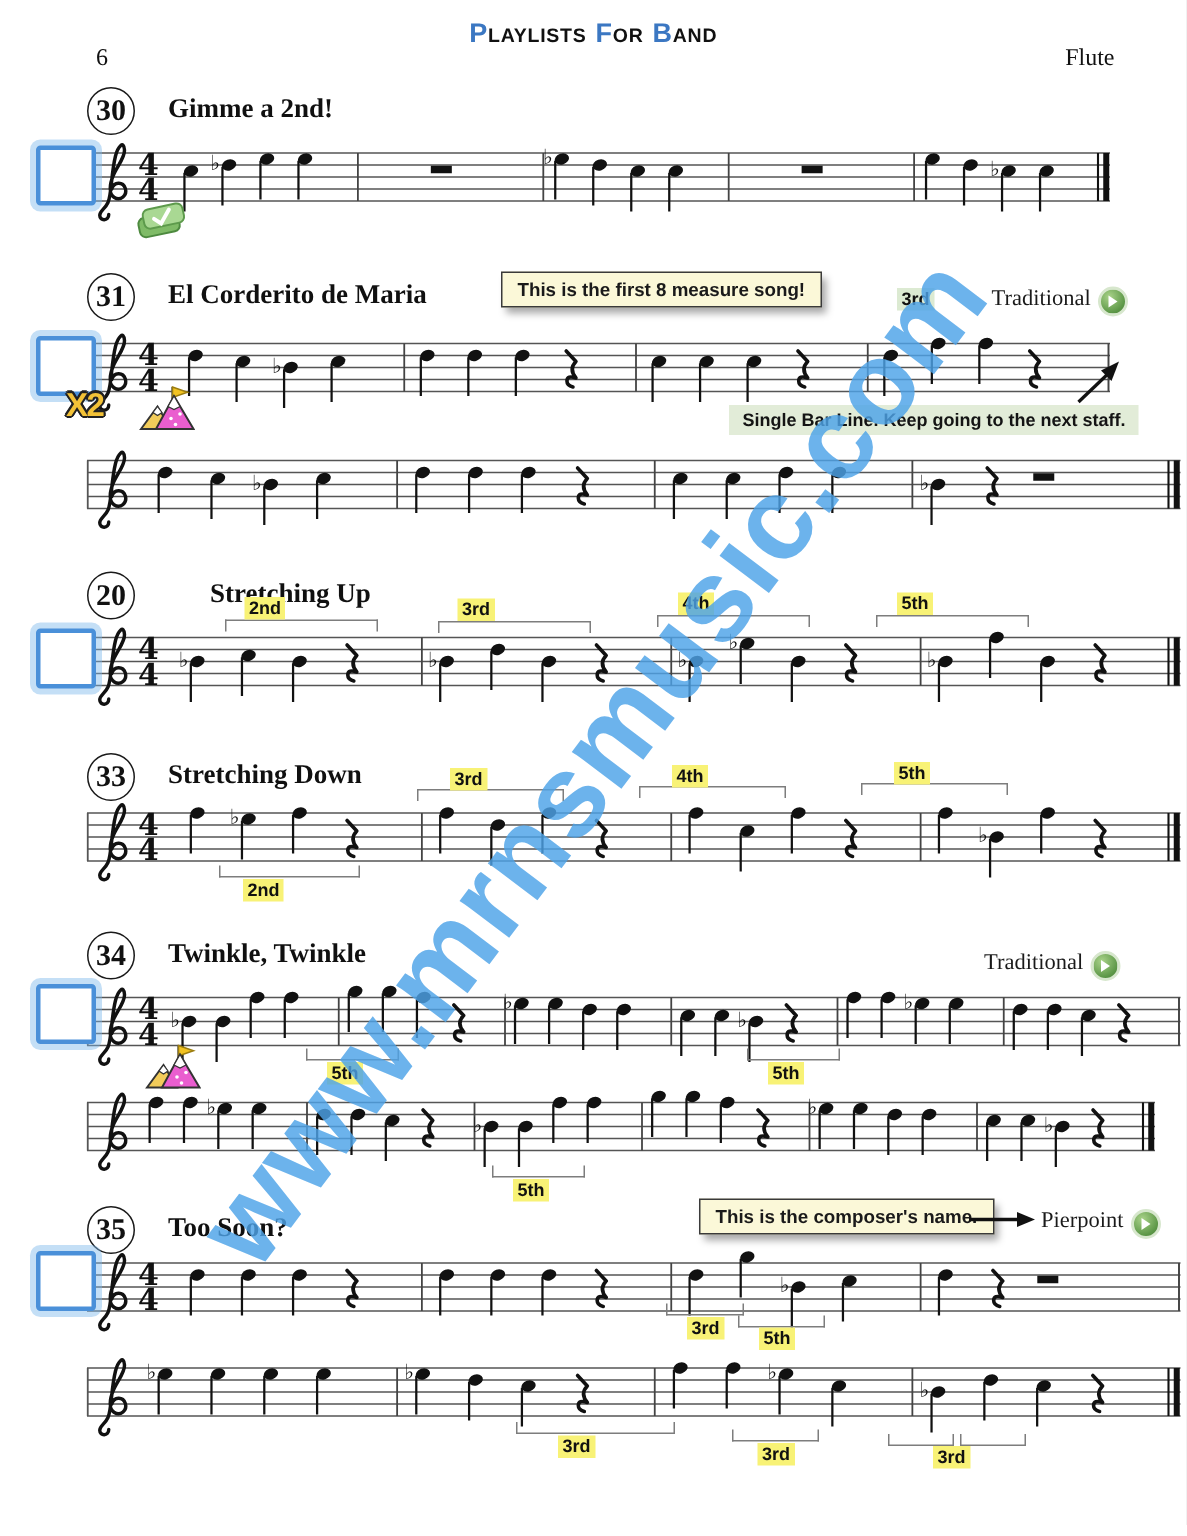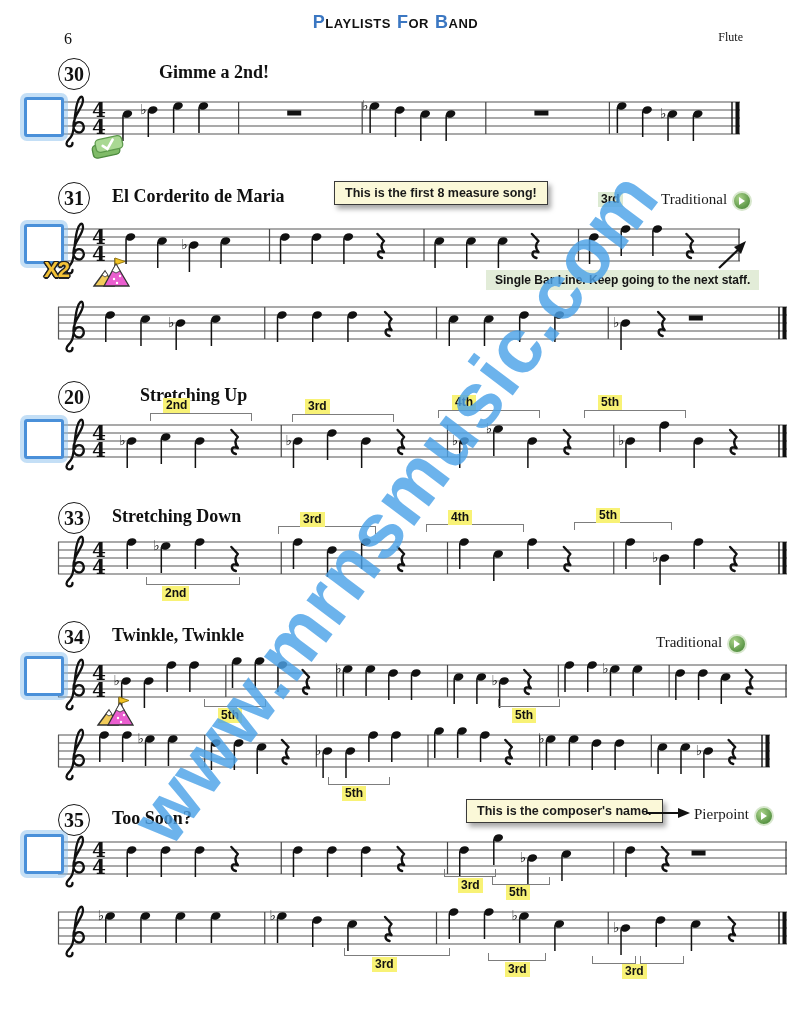--- a/index.html
+++ b/index.html
@@ -12,7 +12,7 @@
   .book-title .rest{font-size:13px;}
   .book-title .word{margin:0 3px;}
   .pagenum{position:absolute;top:30px;left:64px;font-family:"Liberation Serif",serif;font-size:16px;color:#111;}
-  .instrument{position:absolute;top:30px;right:48px;font-family:"Liberation Serif",serif;font-size:12px;color:#111;}
+  .instrument{position:absolute;top:30px;right:48px;font-family:"Liberation Serif",serif;font-size:16px;color:#111;}
   
   .badge{position:absolute;width:30px;height:30px;border:1.6px solid #1a1a1a;border-radius:50%;
         display:flex;align-items:center;justify-content:center;

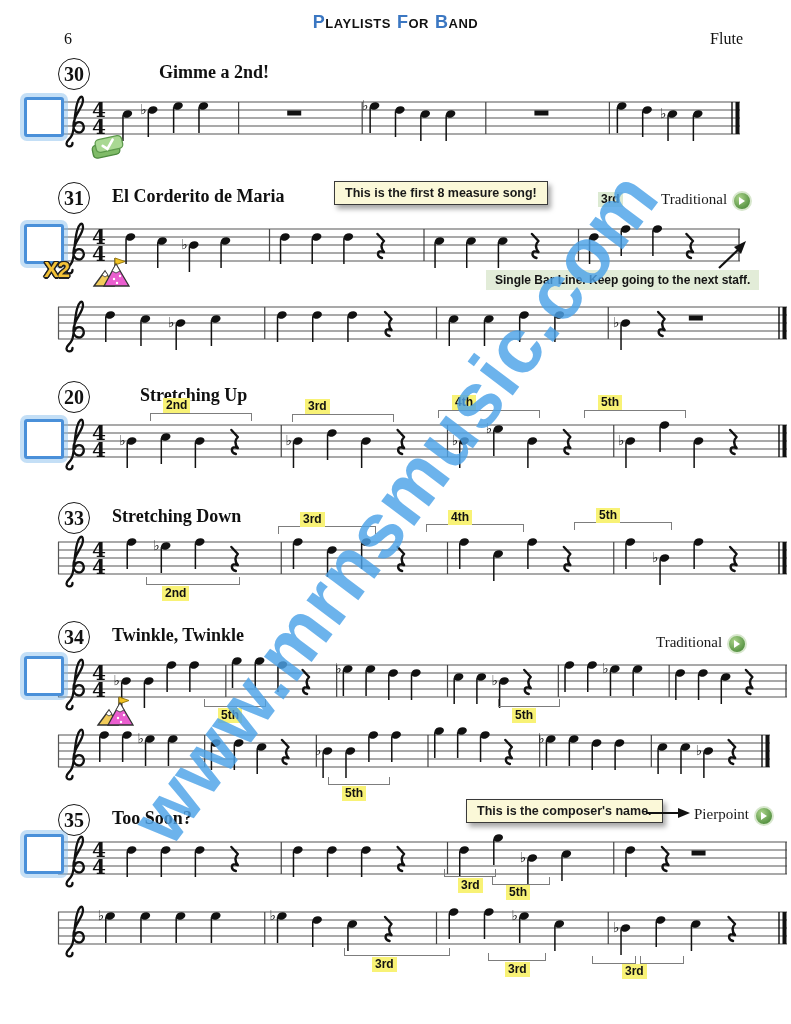--- a/index.html
+++ b/index.html
@@ -65,7 +65,7 @@
   <div class="instrument">Flute</div>
 
   <div class="badge" style="left:58px;top:58px;">30</div>
-  <div class="extitle" style="left:112px;top:62px;margin-left:47px;">Gimme a 2nd!</div>
+  <div class="extitle" style="left:112px;top:62px;">Gimme a 2nd!</div>
   <div class="cbx" style="left:24px;top:97px;"></div>
   <div class="system" style="left:57px;top:92px;"><svg width="684" height="78" viewBox="0 0 684 78" xmlns="http://www.w3.org/2000/svg">
         <line x1="1" y1="10" x2="683" y2="10" stroke="#555" stroke-width="1.1"></line>

